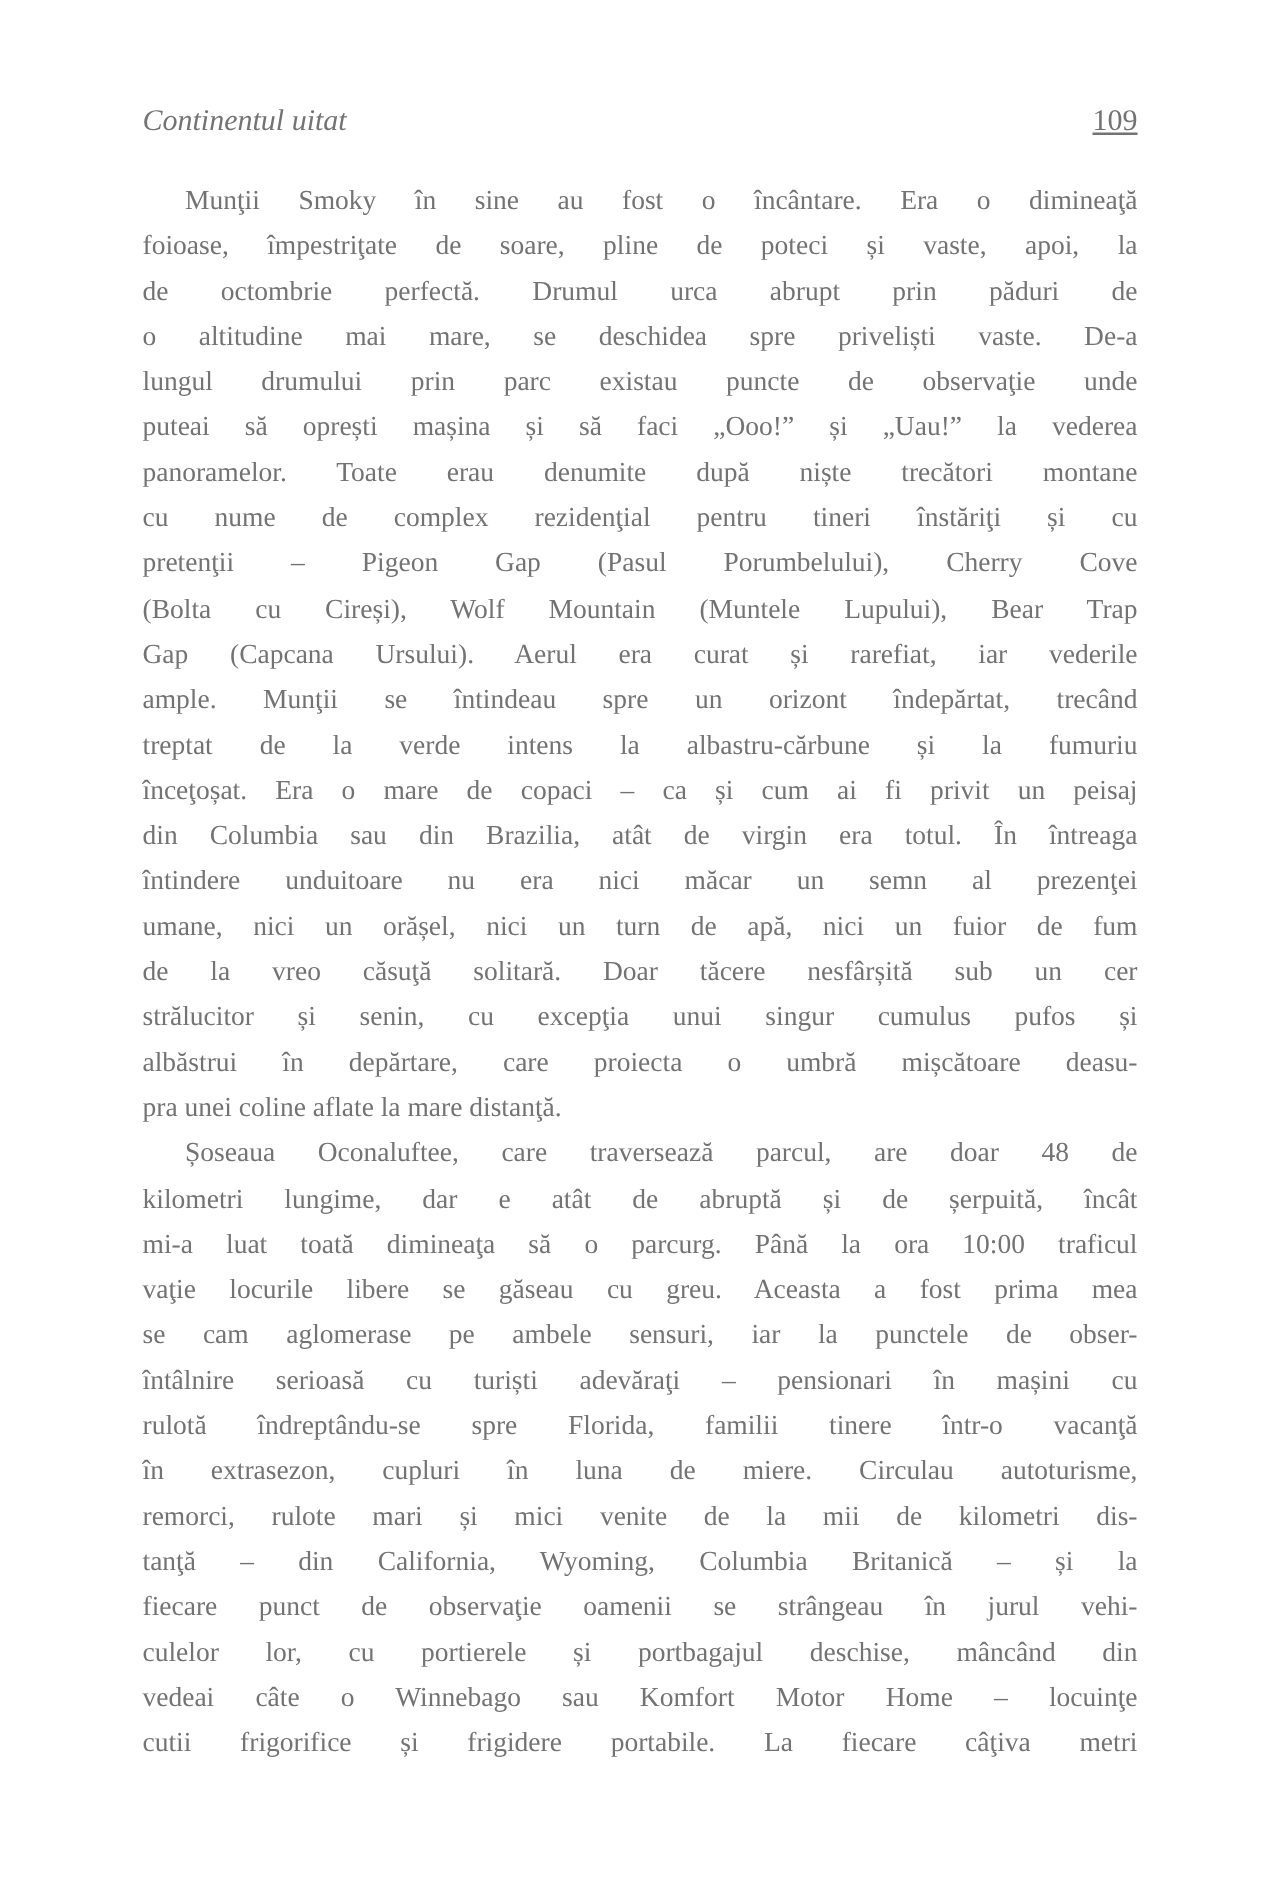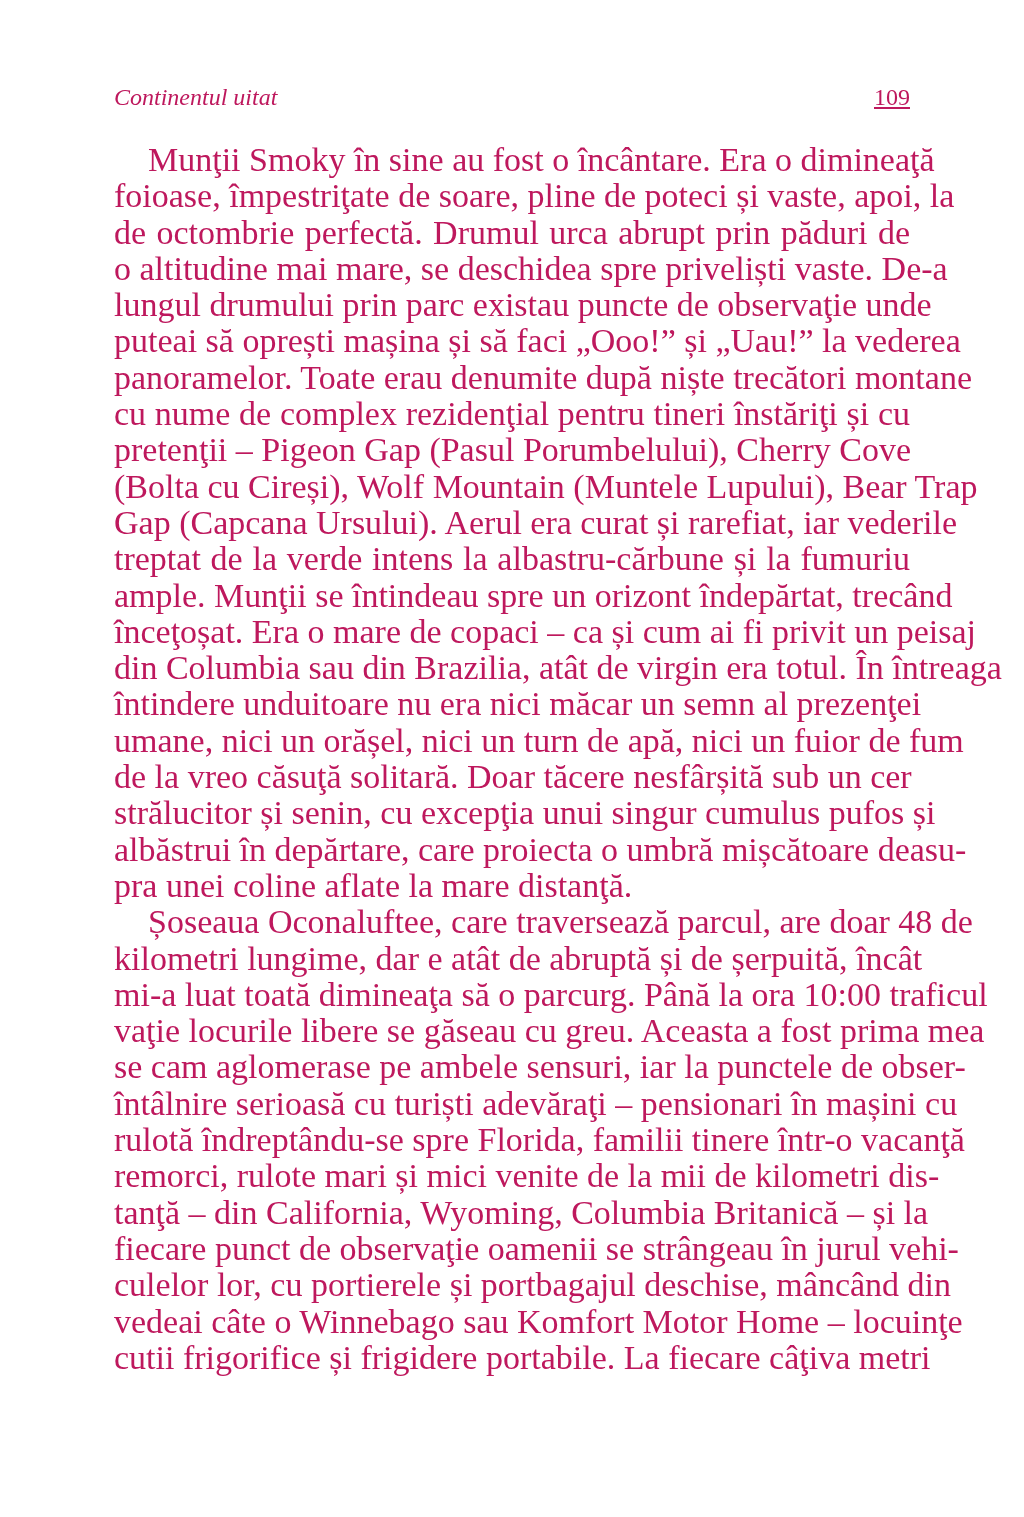--- a/index.html
+++ b/index.html
@@ -4,7 +4,7 @@
 <style>
   html, body { margin: 0; padding: 0; background: #ffffff; }
   body { width: 1024px; height: 1517px; position: relative; overflow: hidden; }
-  .page { position: absolute; left: 114px; top: 84px; width: 796px; color: #be185d; font-family: "Liberation Serif", "DejaVu Serif", serif; }
+  .page { position: absolute; left: 114px; top: 84px; width: 796px; color: #737373; font-family: "Liberation Serif", "DejaVu Serif", serif; }
   .running-head { display: flex; justify-content: space-between; align-items: baseline; height: 40px; font-size: 24px; }
   .running-title { font-style: italic; }
   .page-number { font-style: normal; text-decoration: underline; }

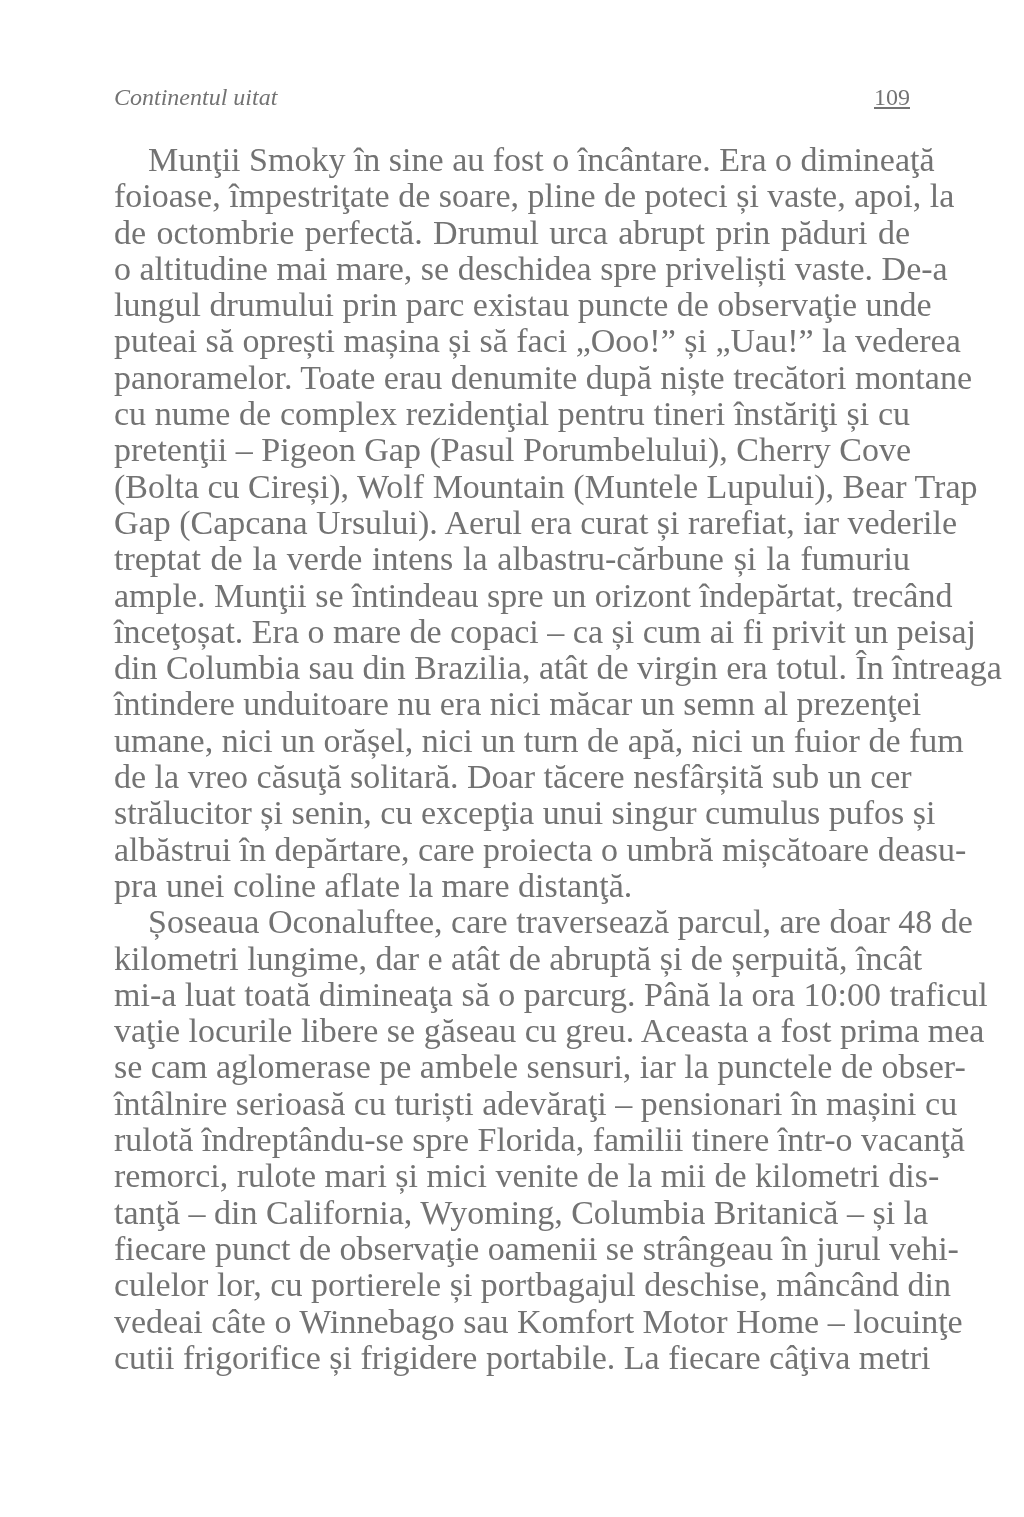--- a/index.html
+++ b/index.html
@@ -9,7 +9,7 @@
   .running-title { font-style: italic; }
   .page-number { font-style: normal; text-decoration: underline; }
   .body-text { margin-top: 18px; }
-  .line { display: block; font-size: 34px; line-height: 36.3px; height: 36.3px; white-space: nowrap; text-align: justify; text-align-last: justify; }
+  .line { display: block; font-size: 22px; line-height: 36.3px; height: 36.3px; white-space: nowrap; text-align: justify; text-align-last: justify; }
   .line.indent { text-indent: 34px; }
   .line.last { text-align-last: left; }
 </style>

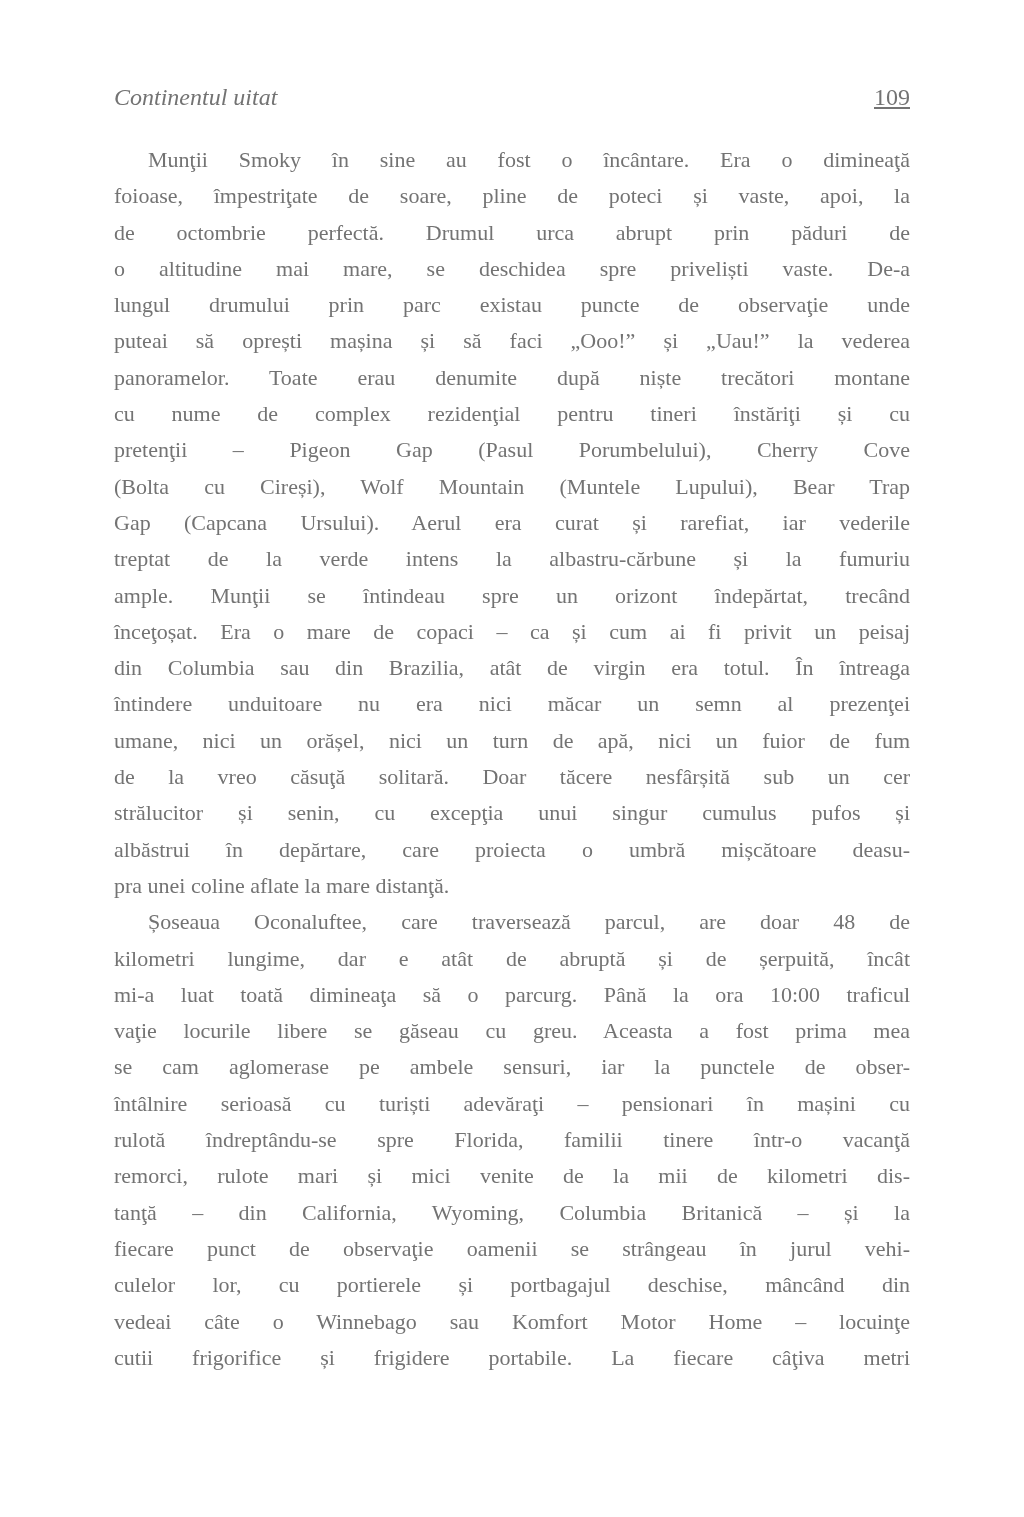--- a/index.html
+++ b/index.html
@@ -35,8 +35,8 @@
       <span class="line">pretenţii – Pigeon Gap (Pasul Porumbelului), Cherry Cove</span>
       <span class="line">(Bolta cu Cireși), Wolf Mountain (Muntele Lupului), Bear Trap</span>
       <span class="line">Gap (Capcana Ursului). Aerul era curat și rarefiat, iar vederile</span>
+      <span class="line">ample. Munţii se întindeau spre un orizont îndepărtat, trecând</span>
       <span class="line">treptat de la verde intens la albastru-cărbune și la fumuriu</span>
-      <span class="line">ample. Munţii se întindeau spre un orizont îndepărtat, trecând</span>
       <span class="line">înceţoșat. Era o mare de copaci – ca și cum ai fi privit un peisaj</span>
       <span class="line">din Columbia sau din Brazilia, atât de virgin era totul. În întreaga</span>
       <span class="line">întindere unduitoare nu era nici măcar un semn al prezenţei</span>

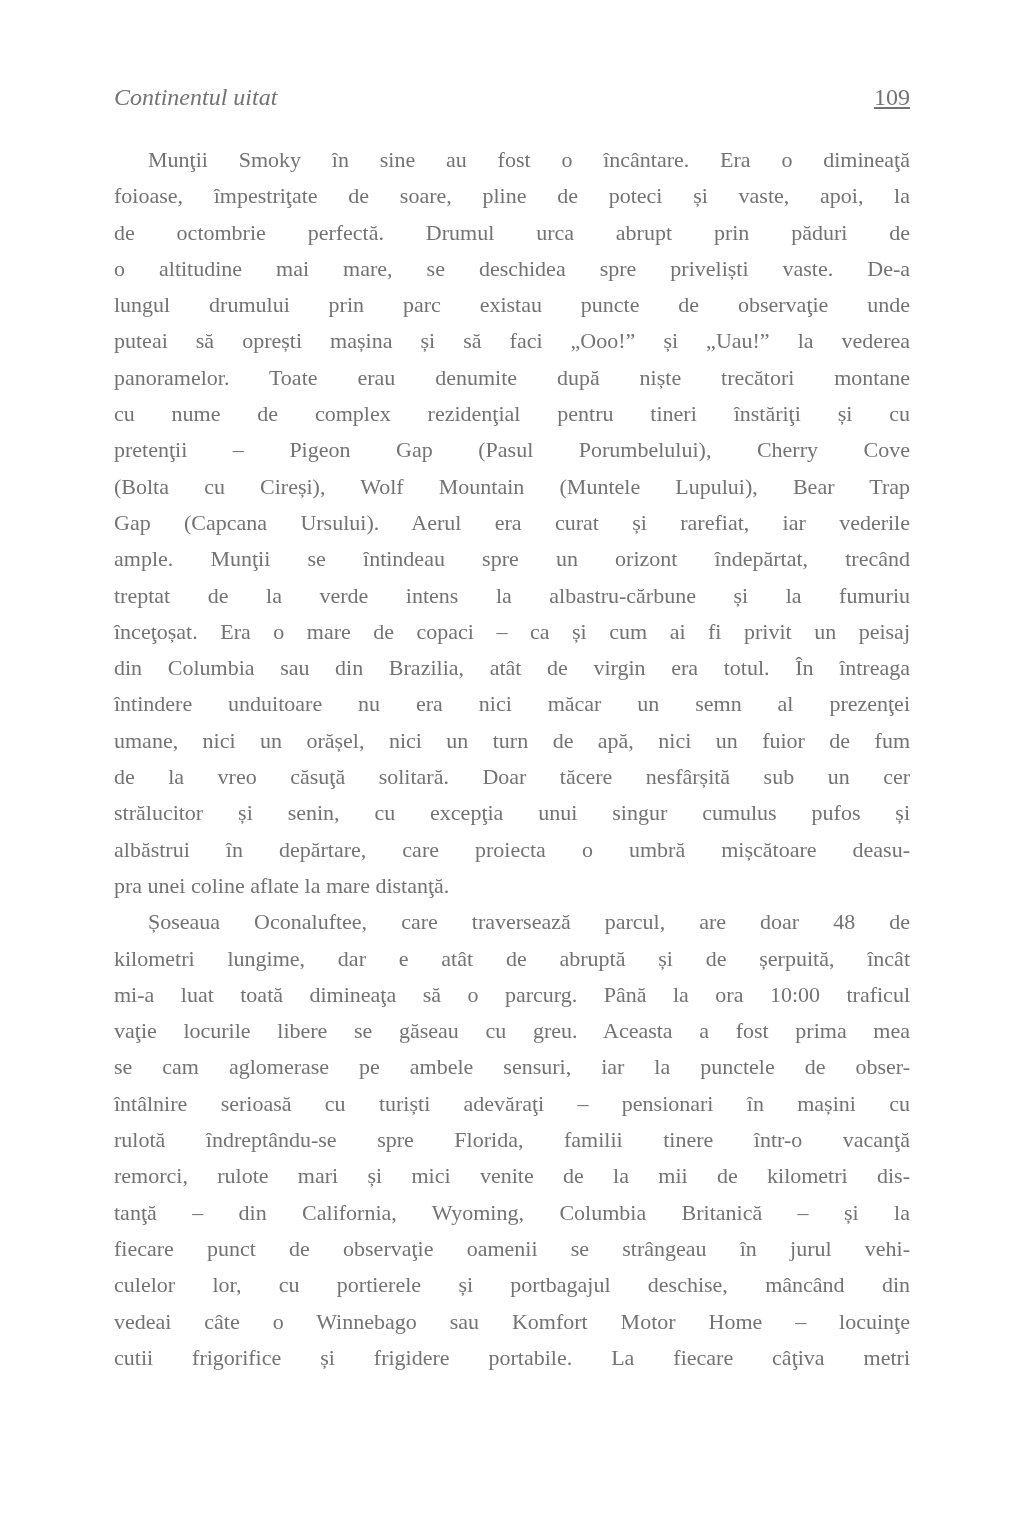--- a/index.html
+++ b/index.html
@@ -54,6 +54,7 @@
       <span class="line">se cam aglomerase pe ambele sensuri, iar la punctele de obser-</span>
       <span class="line">întâlnire serioasă cu turiști adevăraţi – pensionari în mașini cu</span>
       <span class="line">rulotă îndreptându-se spre Florida, familii tinere într-o vacanţă</span>
+      <span class="line">în extrasezon, cupluri în luna de miere. Circulau autoturisme,</span>
       <span class="line">remorci, rulote mari și mici venite de la mii de kilometri dis-</span>
       <span class="line">tanţă – din California, Wyoming, Columbia Britanică – și la</span>
       <span class="line">fiecare punct de observaţie oamenii se strângeau în jurul vehi-</span>

